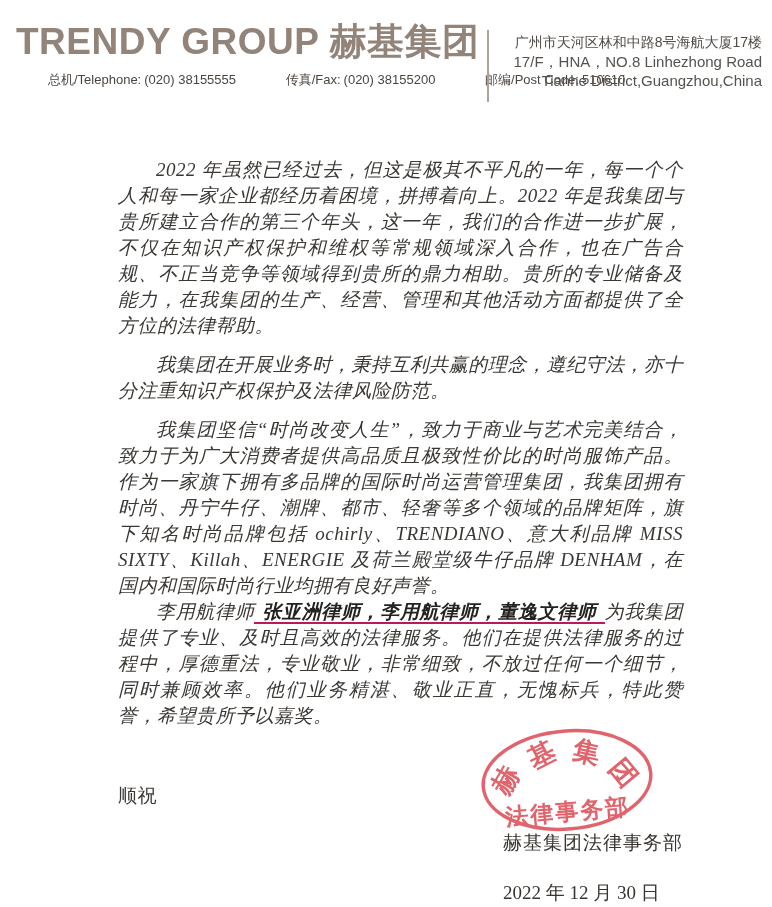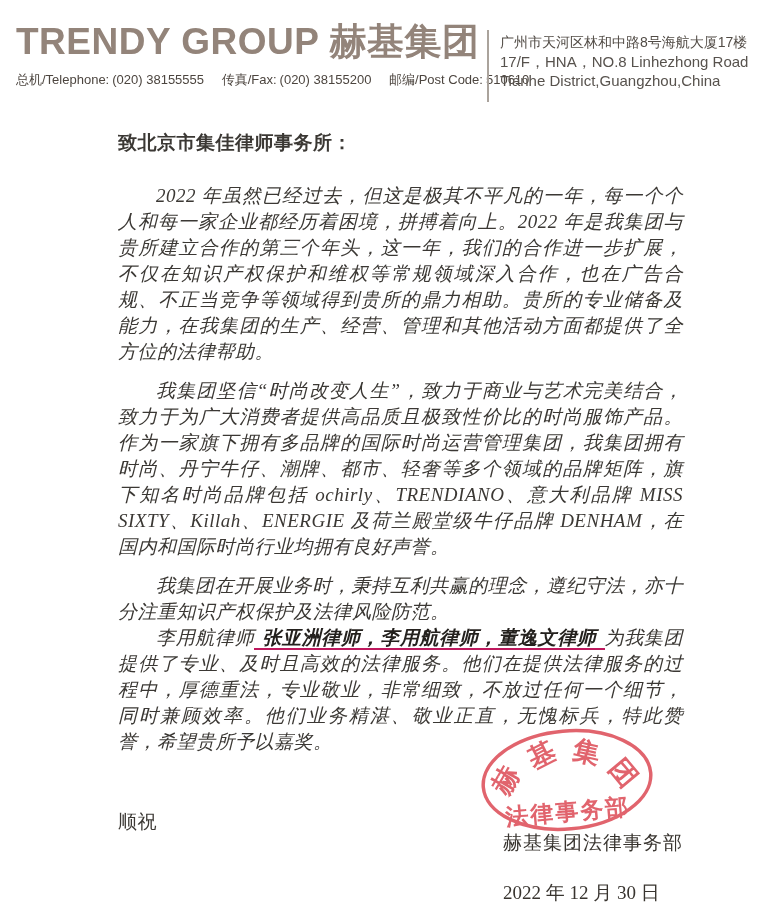--- a/index.html
+++ b/index.html
@@ -51,6 +51,7 @@
     width: 262px;
     font-family: "Liberation Sans", "DejaVu Sans", sans-serif;
     color: #514b45;
+    text-align: right;
   }
   .addr-zh { font-size: 14px; line-height: 20px; white-space: nowrap; }
   .addr-en { font-size: 15px; line-height: 19px; color: #57524d; white-space: nowrap; }

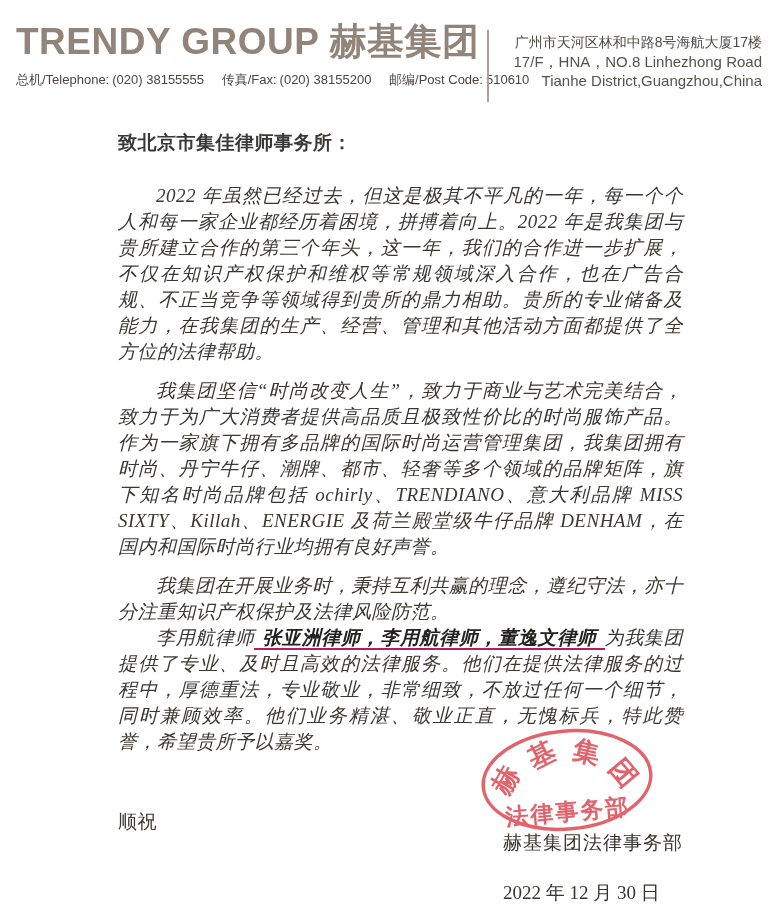--- a/index.html
+++ b/index.html
@@ -35,7 +35,7 @@
     color: #4c453f;
     white-space: nowrap;
   }
-  .contact-item { margin-right: 14px; }
+  .contact-item { margin-right: 14px; margin-left: 32px; }
   .contact-item .val { margin-left: 3px; }
 
   .header-divider {

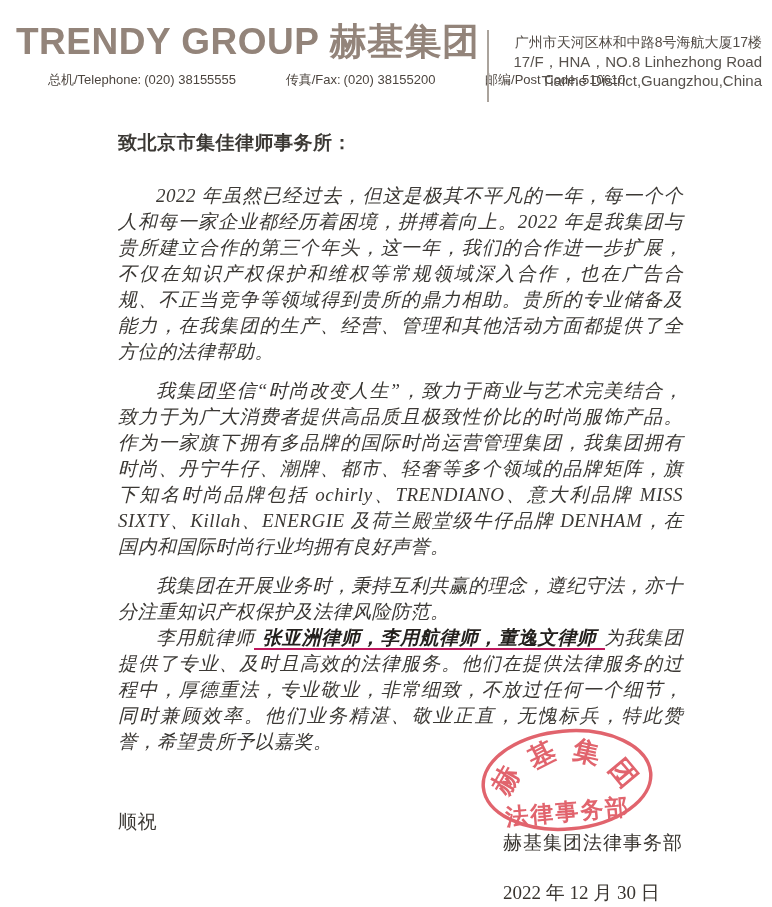--- a/index.html
+++ b/index.html
@@ -134,7 +134,6 @@
   </div>
 
   <div class="letter">
-    <p class="salutation">致北京市集佳律师事务所：</p>
     <p class="para gap-lg">2022 年虽然已经过去，但这是极其不平凡的一年，每一个个人和每一家企业都经历着困境，拼搏着向上。2022 年是我集团与贵所建立合作的第三个年头，这一年，我们的合作进一步扩展，不仅在知识产权保护和维权等常规领域深入合作，也在广告合规、不正当竞争等领域得到贵所的鼎力相助。贵所的专业储备及能力，在我集团的生产、经营、管理和其他活动方面都提供了全方位的法律帮助。</p>
     <p class="para gap-md">我集团坚信“时尚改变人生”，致力于商业与艺术完美结合，致力于为广大消费者提供高品质且极致性价比的时尚服饰产品。作为一家旗下拥有多品牌的国际时尚运营管理集团，我集团拥有时尚、丹宁牛仔、潮牌、都市、轻奢等多个领域的品牌矩阵，旗下知名时尚品牌包括 ochirly、TRENDIANO、意大利品牌 MISS SIXTY、Killah、ENERGIE 及荷兰殿堂级牛仔品牌 DENHAM，在国内和国际时尚行业均拥有良好声誉。</p>
     <p class="para gap-md">我集团在开展业务时，秉持互利共赢的理念，遵纪守法，亦十分注重知识产权保护及法律风险防范。</p>

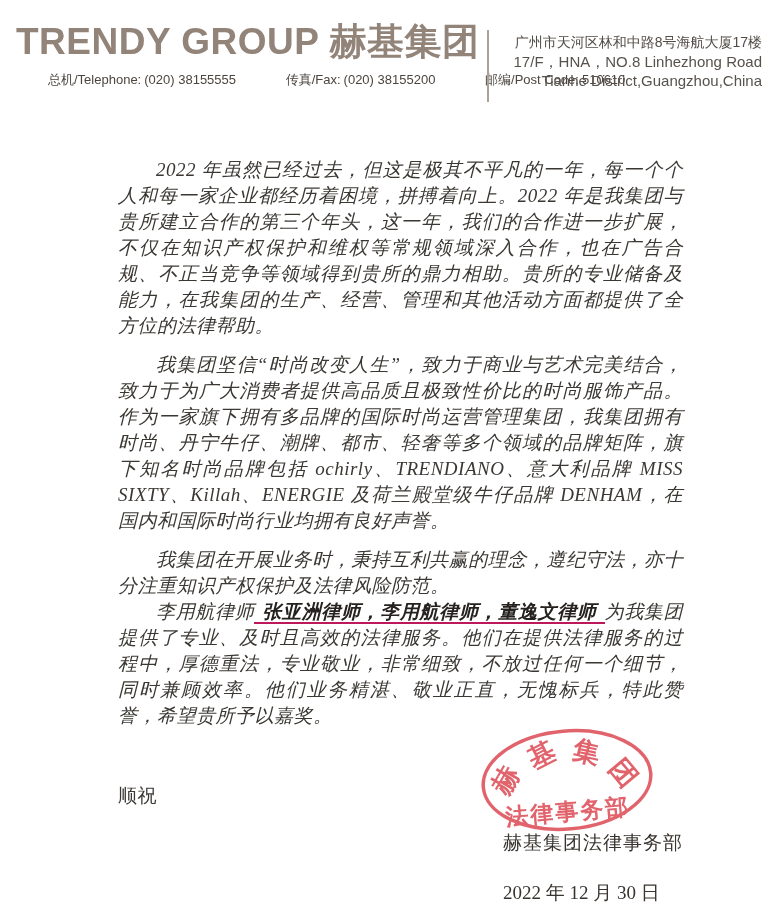--- a/index.html
+++ b/index.html
@@ -135,8 +135,8 @@
 
   <div class="letter">
     <p class="para gap-lg">2022 年虽然已经过去，但这是极其不平凡的一年，每一个个人和每一家企业都经历着困境，拼搏着向上。2022 年是我集团与贵所建立合作的第三个年头，这一年，我们的合作进一步扩展，不仅在知识产权保护和维权等常规领域深入合作，也在广告合规、不正当竞争等领域得到贵所的鼎力相助。贵所的专业储备及能力，在我集团的生产、经营、管理和其他活动方面都提供了全方位的法律帮助。</p>
+    <p class="para gap-md">我集团在开展业务时，秉持互利共赢的理念，遵纪守法，亦十分注重知识产权保护及法律风险防范。</p>
     <p class="para gap-md">我集团坚信“时尚改变人生”，致力于商业与艺术完美结合，致力于为广大消费者提供高品质且极致性价比的时尚服饰产品。作为一家旗下拥有多品牌的国际时尚运营管理集团，我集团拥有时尚、丹宁牛仔、潮牌、都市、轻奢等多个领域的品牌矩阵，旗下知名时尚品牌包括 ochirly、TRENDIANO、意大利品牌 MISS SIXTY、Killah、ENERGIE 及荷兰殿堂级牛仔品牌 DENHAM，在国内和国际时尚行业均拥有良好声誉。</p>
-    <p class="para gap-md">我集团在开展业务时，秉持互利共赢的理念，遵纪守法，亦十分注重知识产权保护及法律风险防范。</p>
     <p class="para"><span>李用航律师</span><span class="names-underline">张亚洲律师，李用航律师，董逸文律师</span><span>为我集团提供了专业、及时且高效的法律服务。他们在提供法律服务的过程中，厚德重法，专业敬业，非常细致，不放过任何一个细节，同时兼顾效率。他们业务精湛、敬业正直，无愧标兵，特此赞誉，希望贵所予以嘉奖。</span></p>
 
     <div class="closing">

